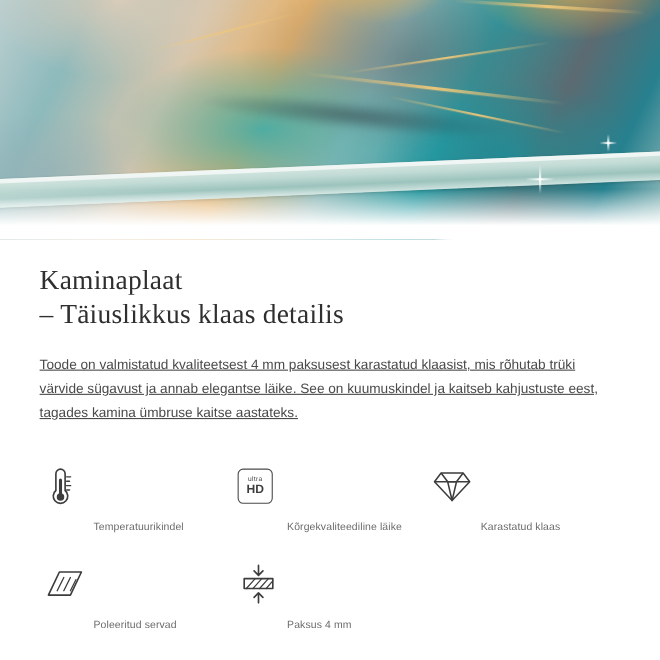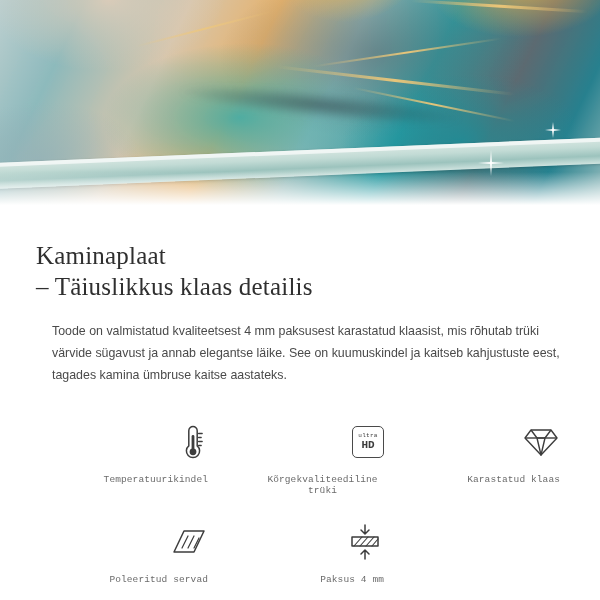--- a/index.html
+++ b/index.html
@@ -142,11 +142,12 @@
   .title .line2 { display: block; }
 
   .body-text {
-    margin: 18px 0 0 16px;
+    margin: 18px 0 0 0;
     font-size: 12.4px;
     line-height: 22px;
     color: #4a4a4a;
     max-width: 534px;
+    text-decoration: underline;
   }
 
   

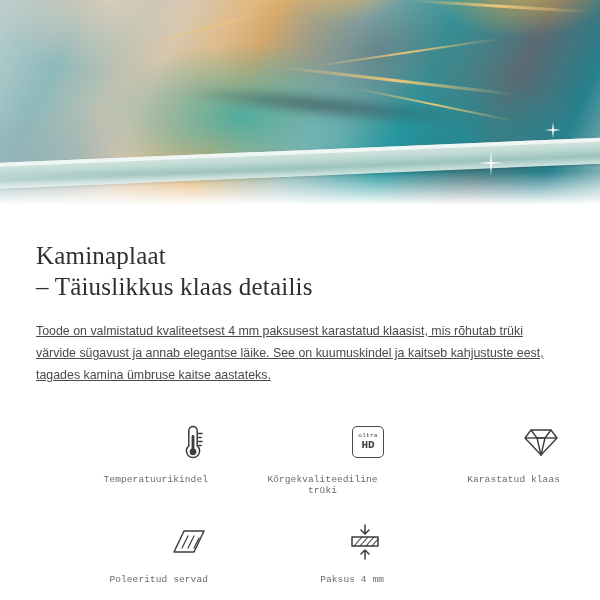--- a/index.html
+++ b/index.html
@@ -160,10 +160,9 @@
   .feature {
     display: flex;
     flex-direction: column;
-    align-items: flex-end;
+    align-items: flex-start;
     justify-content: flex-start;
     padding: 6px 4px 4px 4px;
-    font-family: Liberation Mono, monospace;
   }
   .feature-icon {
     height: 44px;

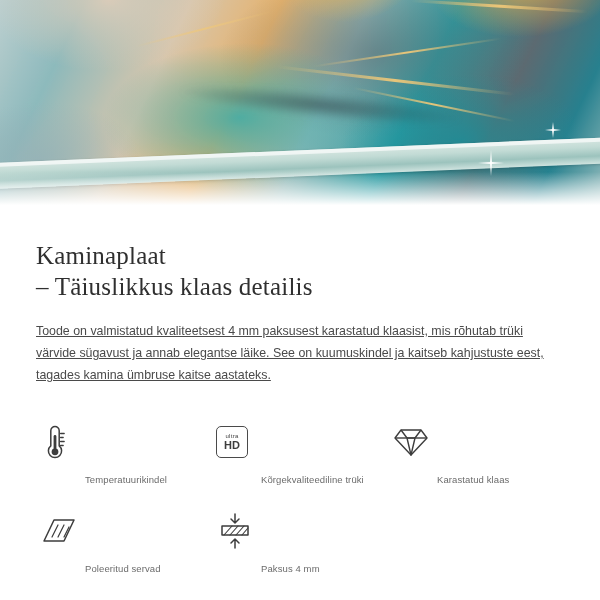--- a/index.html
+++ b/index.html
@@ -255,7 +255,7 @@
             <span class="u-bot">HD</span>
           </div>
         </div>
-        <div class="feature-label">Kõrgekvaliteediline trüki</div>
+        <div class="feature-label">Kõrgekvaliteediline läike</div>
       </div>
 
 

